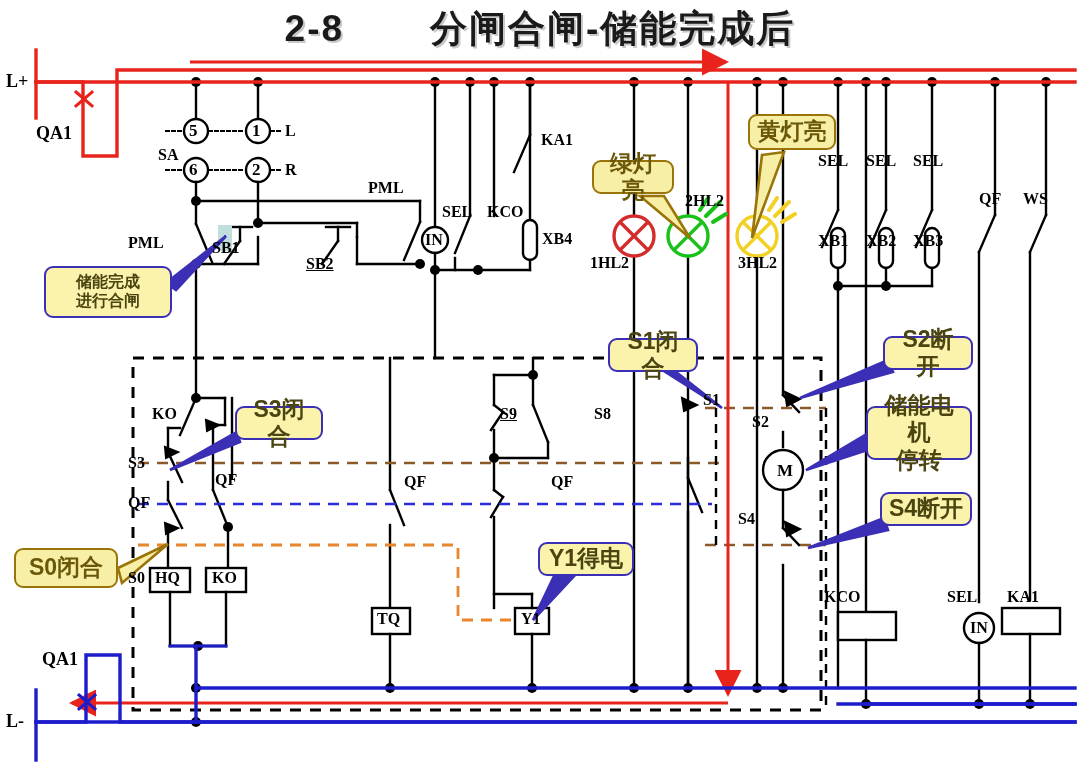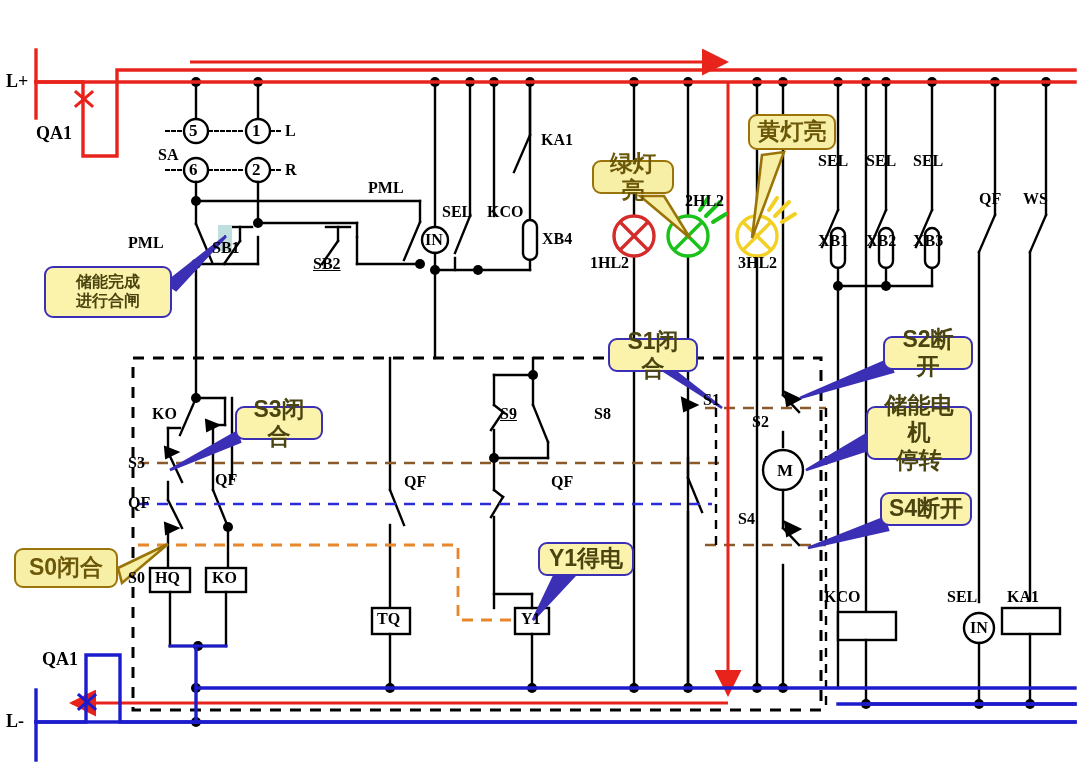--- a/index.html
+++ b/index.html
@@ -35,6 +35,7 @@
 
 <div id="root">
 
+  <div class="title" style="top:4px;">2-8       分闸合闸-储能完成后</div>
 
   <svg class="layer">
     <defs>

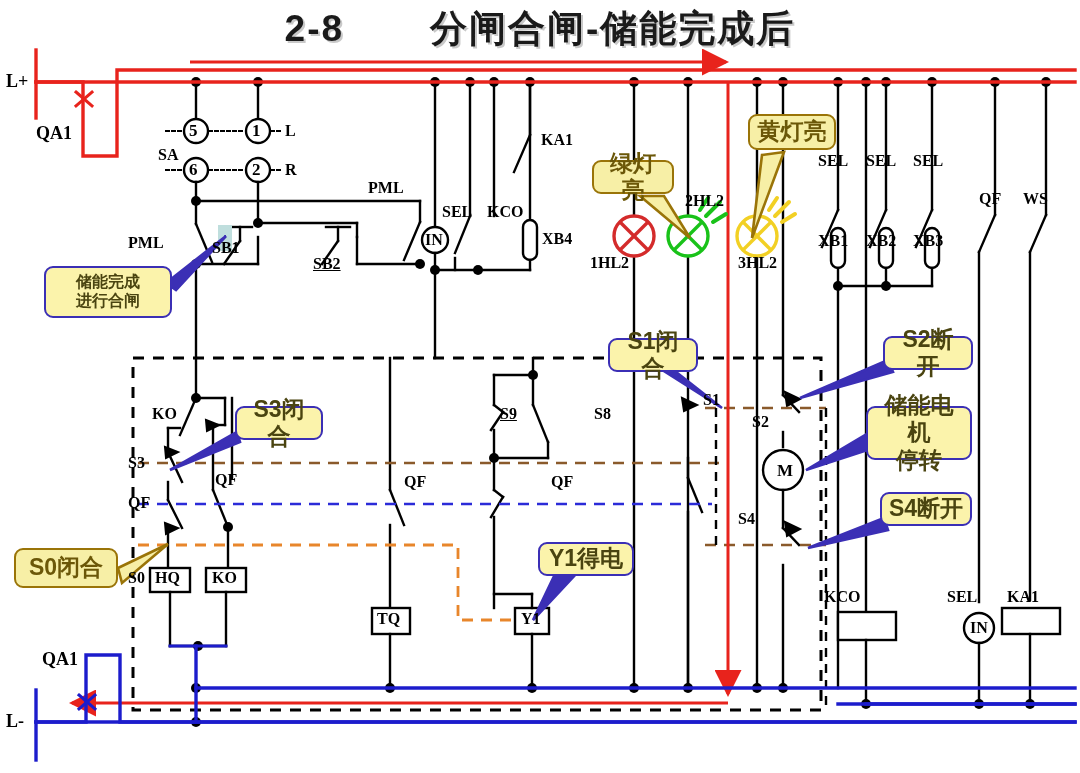--- a/index.html
+++ b/index.html
@@ -405,7 +405,7 @@
   <div class="lbl s16" style="left:128px;top:235px;">PML</div>
   <div class="lbl s16" style="left:368px;top:180px;">PML</div>
   <div class="lbl s16" style="left:212px;top:240px;">SB1</div>
-  <div class="lbl s16" style="left:313px;top:256px;text-decoration:underline;">SB2</div>
+  <div class="lbl s16" style="left:306px;top:256px;text-decoration:underline;">SB2</div>
   <div class="lbl s16" style="left:442px;top:204px;">SEL</div>
   <div class="lbl s16" style="left:487px;top:204px;">KCO</div>
   <div class="lbl s16" style="left:425px;top:232px;">IN</div>

